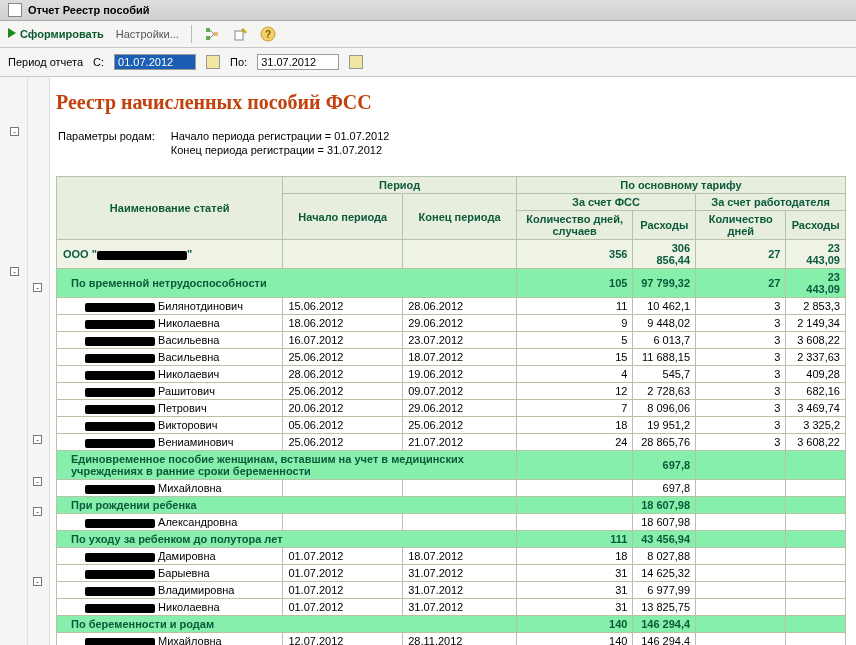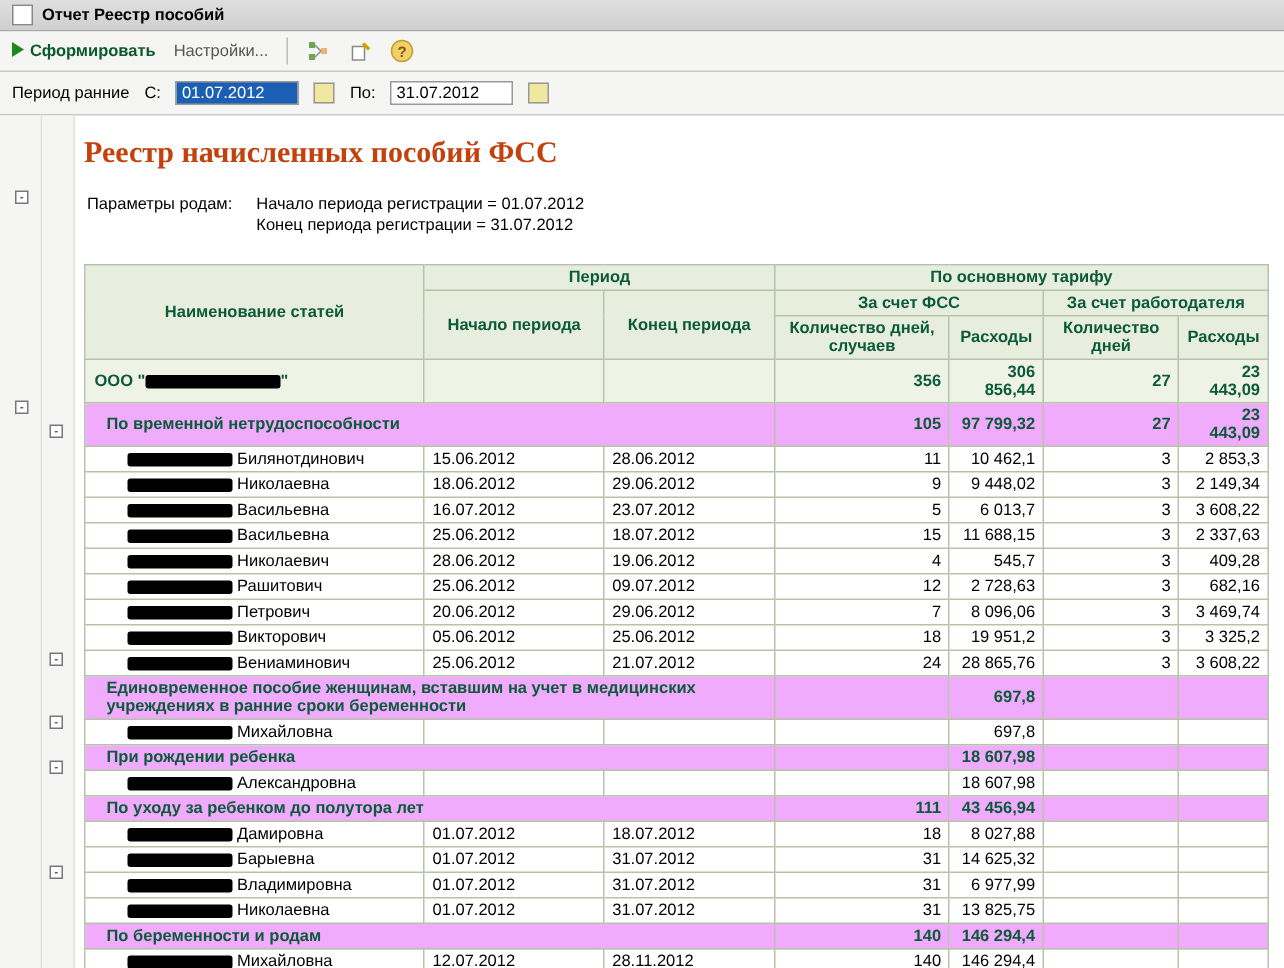--- a/index.html
+++ b/index.html
@@ -77,7 +77,7 @@
 </div>
 
 <div class="period-bar">
-  <span>Период ранние</span>
+  <span>Период отчета</span>
   <span>С:</span>
   <input class="sel" value="01.07.2012" style="">
   <span class="cal-btn"></span>

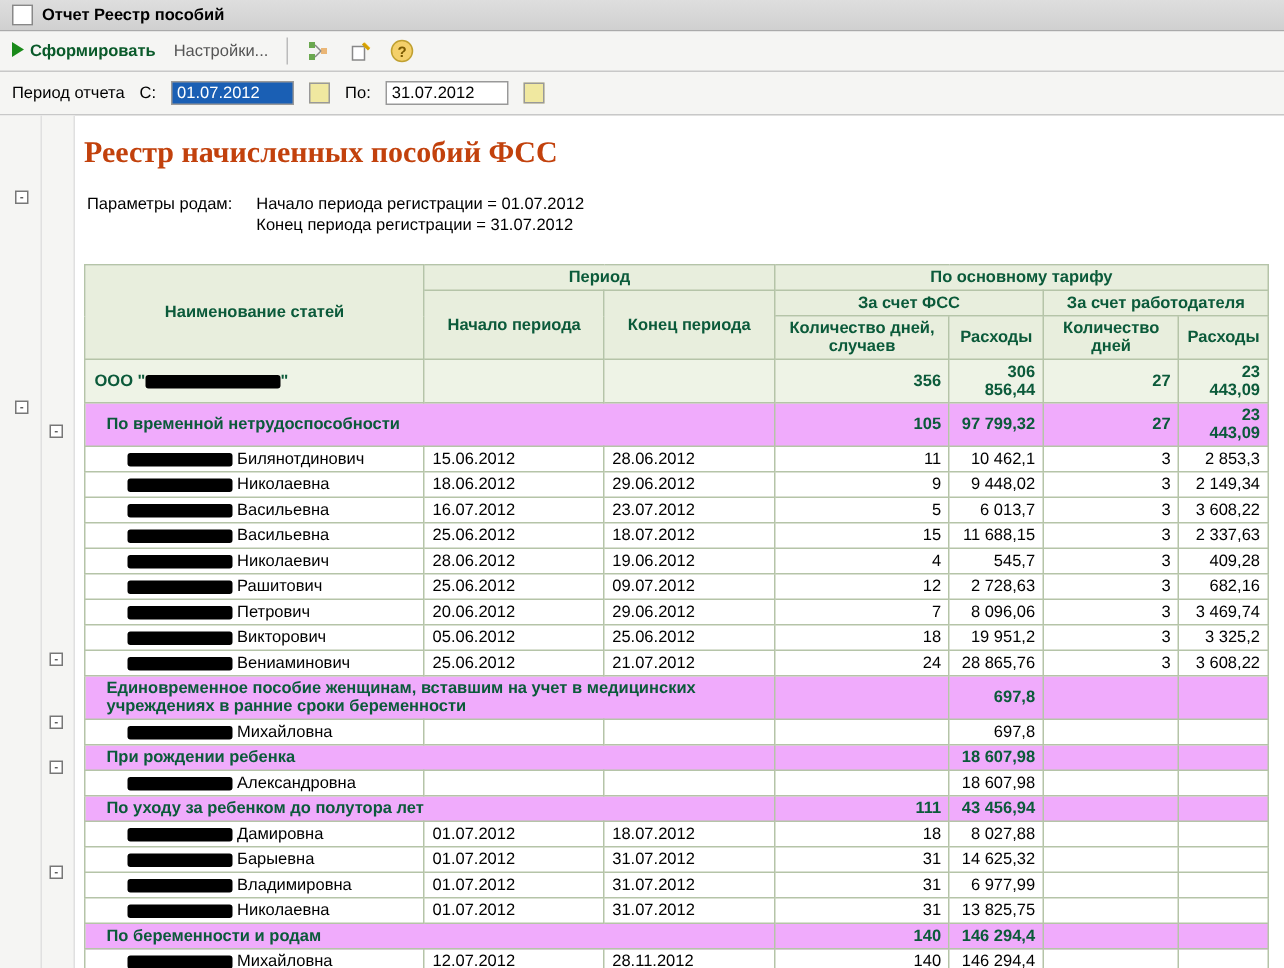--- a/index.html
+++ b/index.html
@@ -29,7 +29,7 @@
 table.grid th, table.grid td { border: 1px solid #b5c4a8; padding: 2px 5px; font-size: 11px; }
 table.grid th { background: #e8eedd; color: #0b5a3a; font-weight: bold; text-align: center; }
 table.grid .group-row td { background: #eef3e6; font-weight: bold; color: #0b5a3a; }
-table.grid .sub-row td { background: #f0abfc; font-weight: bold; color: #0b5a3a; }
+table.grid .sub-row td { background: #86efac; font-weight: bold; color: #0b5a3a; }
 table.grid td.num { text-align: right; }
 table.grid td.name { padding-left: 28px; }
 table.grid .sub-row td.name { padding-left: 14px; }

